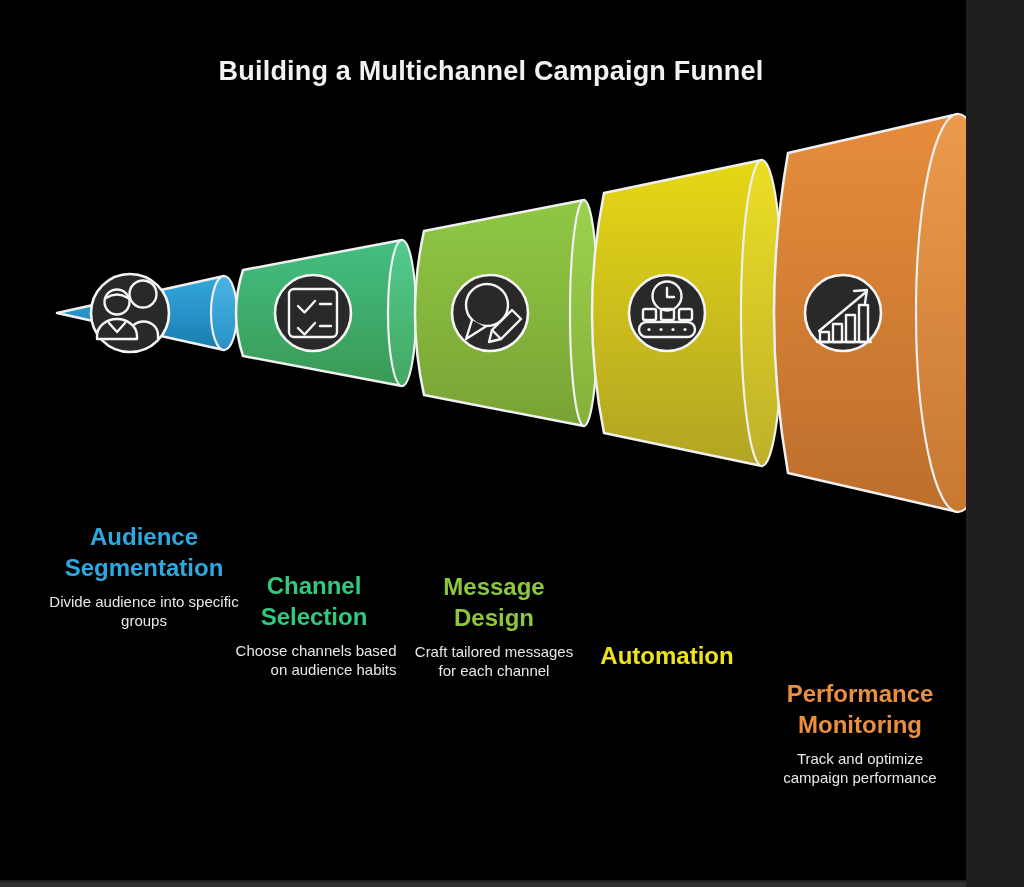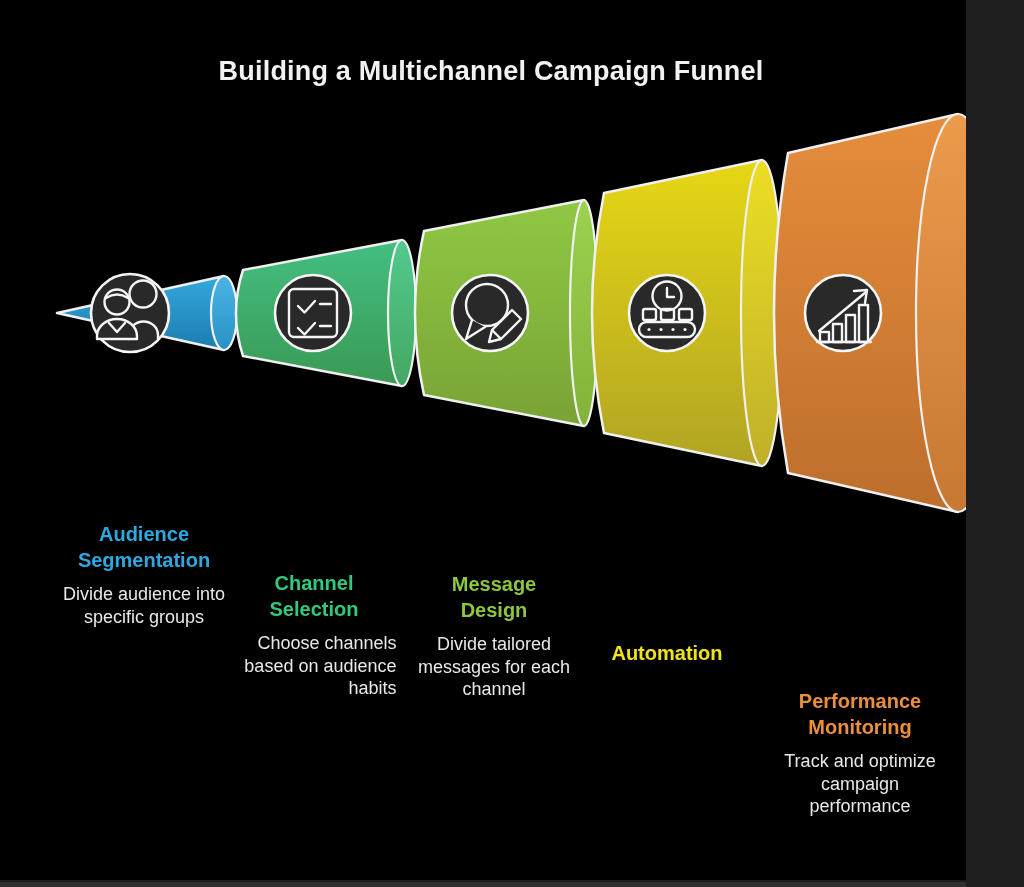--- a/index.html
+++ b/index.html
@@ -27,7 +27,7 @@
   }
   .stage-title{
     font-weight:bold;
-    font-size:20px;
+    font-size:24px;
     line-height:1.3;
     margin:0 auto;
   }

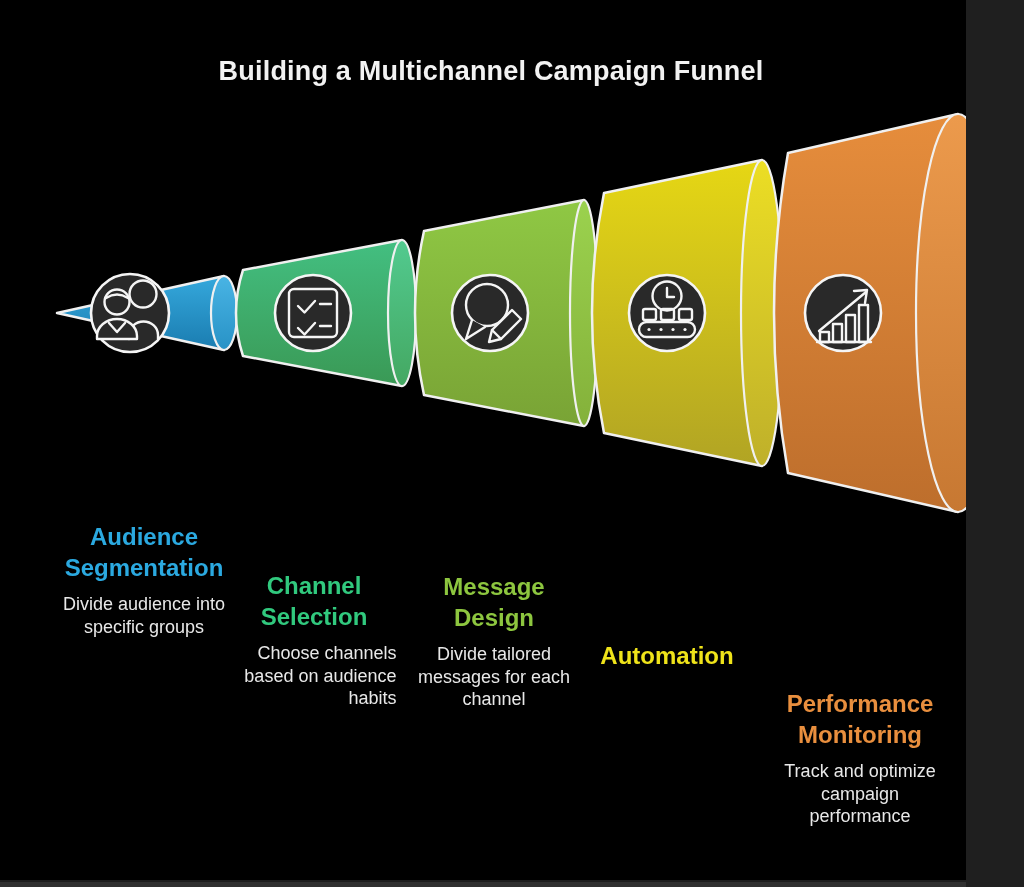--- a/index.html
+++ b/index.html
@@ -33,7 +33,7 @@
   }
   .stage-desc{
     color:#e8e8e8;
-    font-size:18px;
+    font-size:15px;
     line-height:1.25;
     margin:10px auto 0 auto;
   }

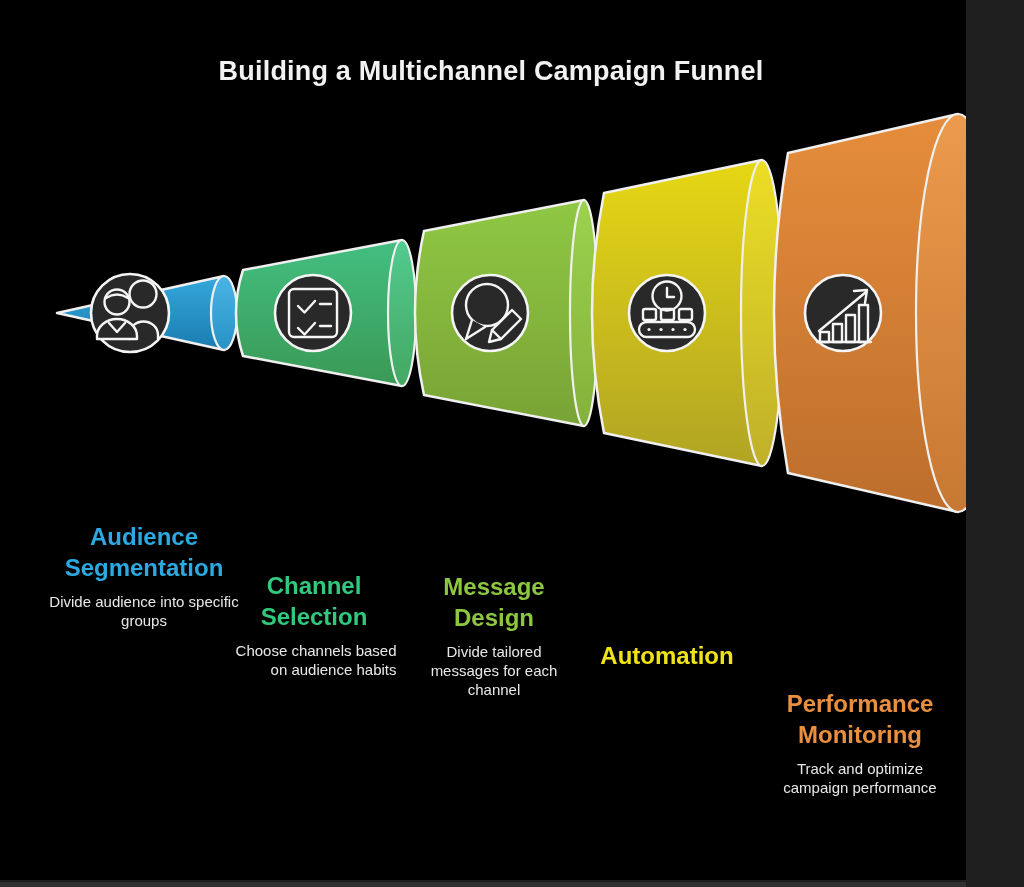--- a/index.html
+++ b/index.html
@@ -200,7 +200,7 @@
 
   <div class="stage-block stage-3">
     <div class="stage-title" style="color: rgb(141, 198, 63);">Message Design</div>
-    <div class="stage-desc">Divide tailored messages for each channel</div>
+    <div class="stage-desc">Craft tailored messages for each channel</div>
   </div>
 
   <div class="stage-block stage-4">

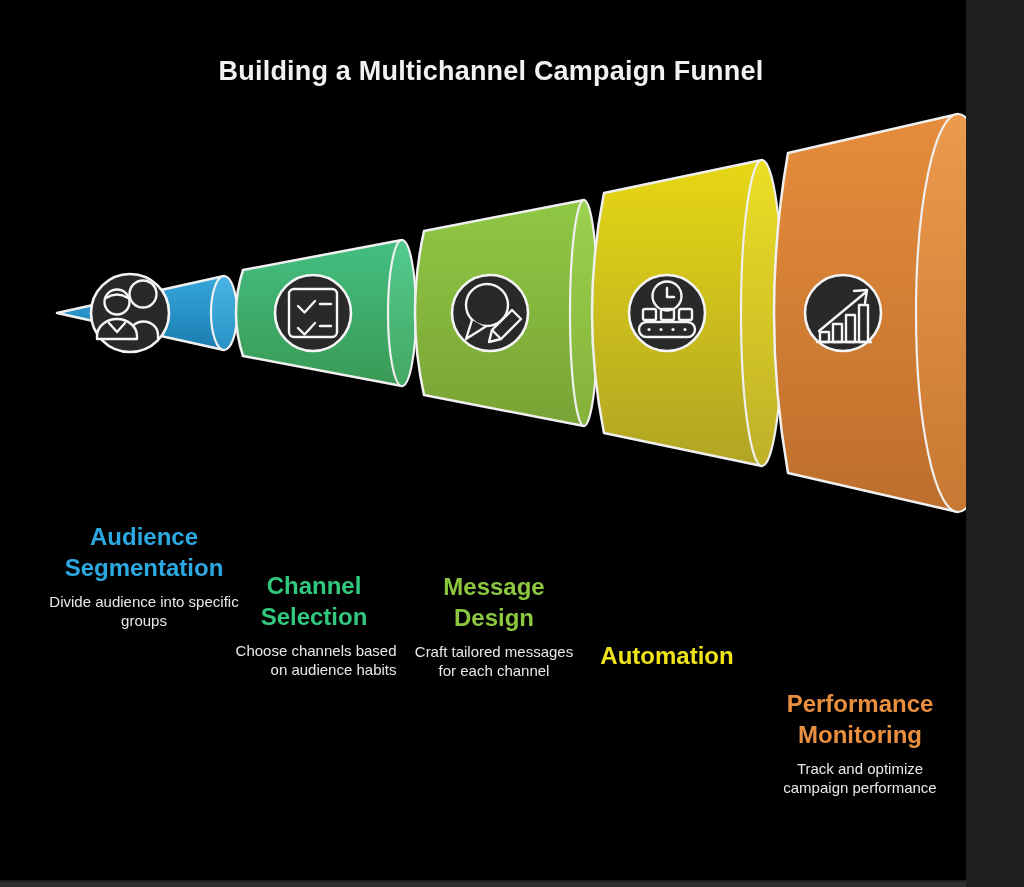--- a/index.html
+++ b/index.html
@@ -208,7 +208,7 @@
   </div>
 
   <div class="stage-block stage-5">
-    <div class="stage-title" style="color: rgb(233, 143, 62); margin-top: 10px;">Performance Monitoring</div>
+    <div class="stage-title" style="color: rgb(233, 143, 62);">Performance Monitoring</div>
     <div class="stage-desc">Track and optimize campaign performance</div>
   </div>
 

